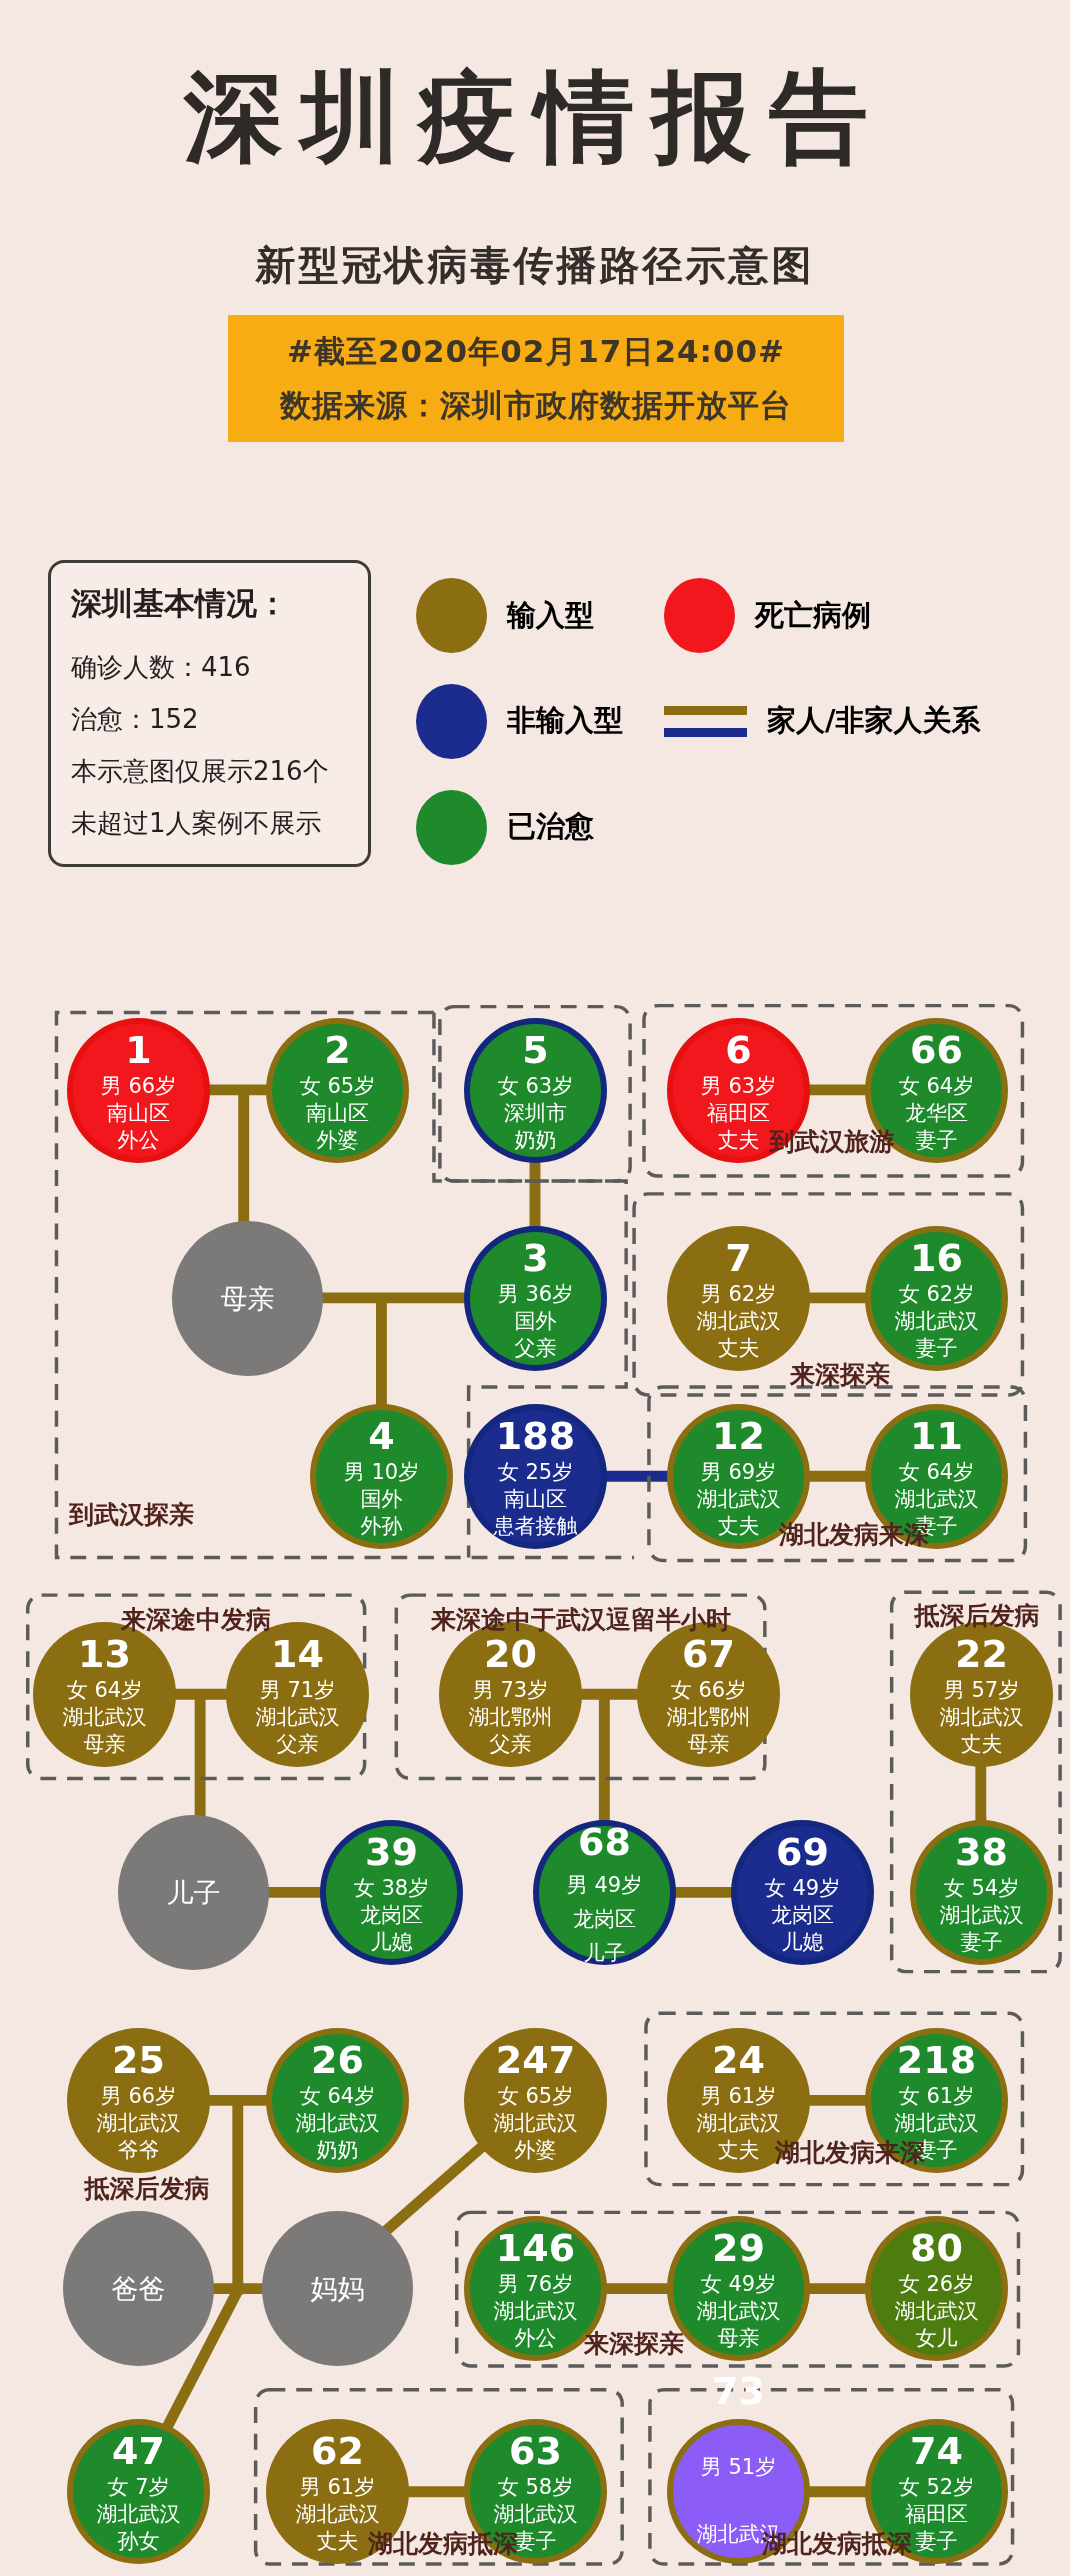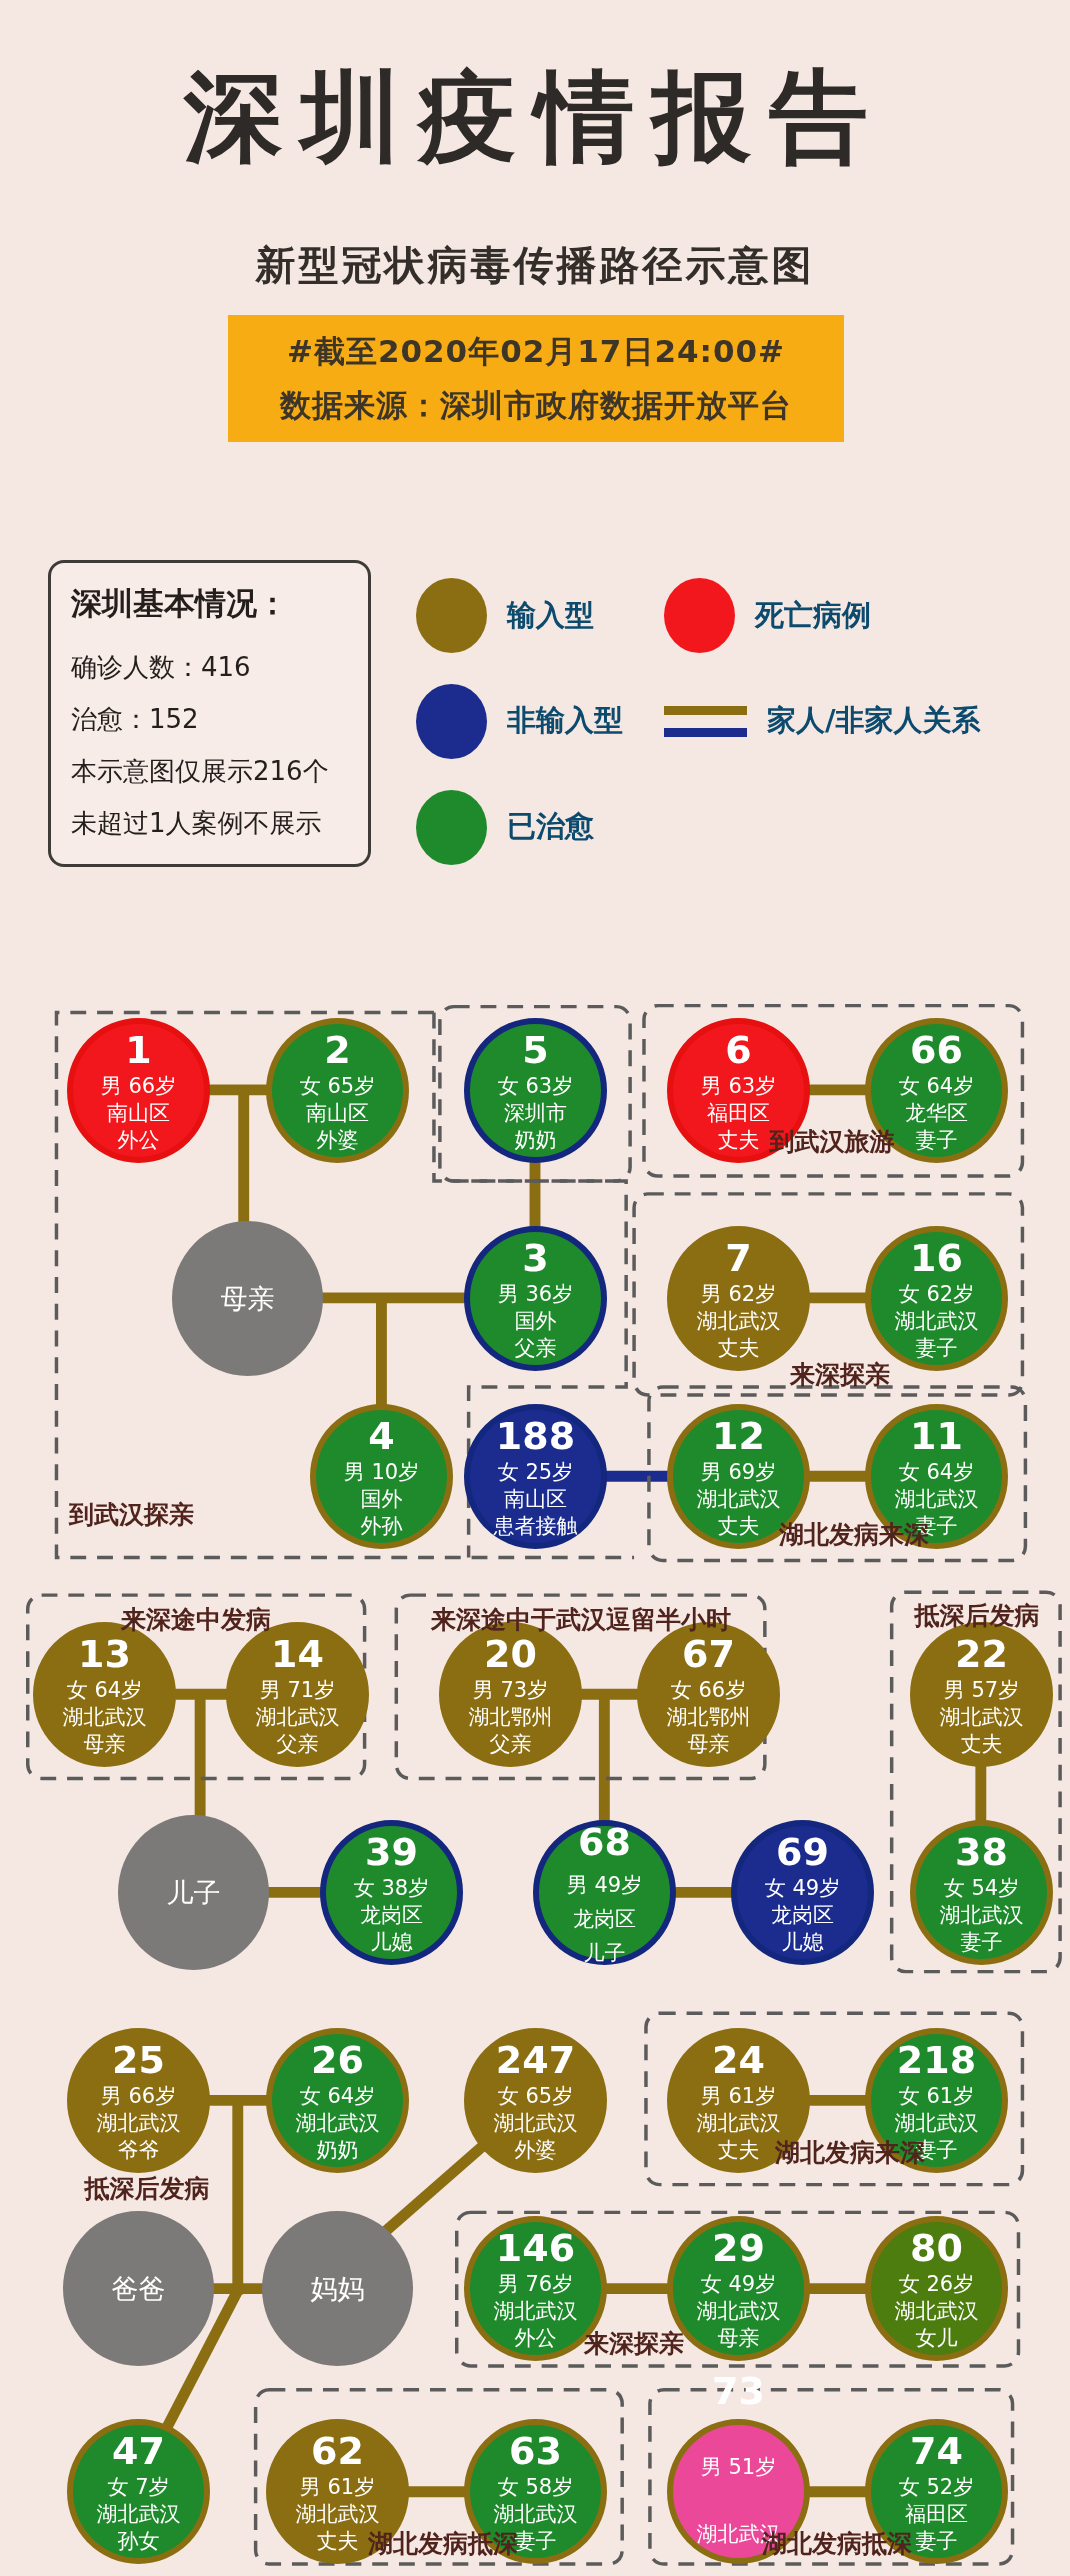--- a/index.html
+++ b/index.html
@@ -34,7 +34,7 @@
   }
   .legend-item{display:flex;align-items:center;gap:20px}
   .legend-dot{width:71px;height:75px;border-radius:50%;flex:0 0 auto}
-  .legend-label{font-size:29px;font-weight:600;color:#0c4a6e;white-space:nowrap}
+  .legend-label{font-size:29px;font-weight:600;color:#000000;white-space:nowrap}
   .legend-lines{display:flex;flex-direction:column;gap:13px;width:83px;flex:0 0 auto}
   .legend-lines span{display:block;height:9px;width:83px}
   #edge-layer{position:absolute;left:0;top:0}

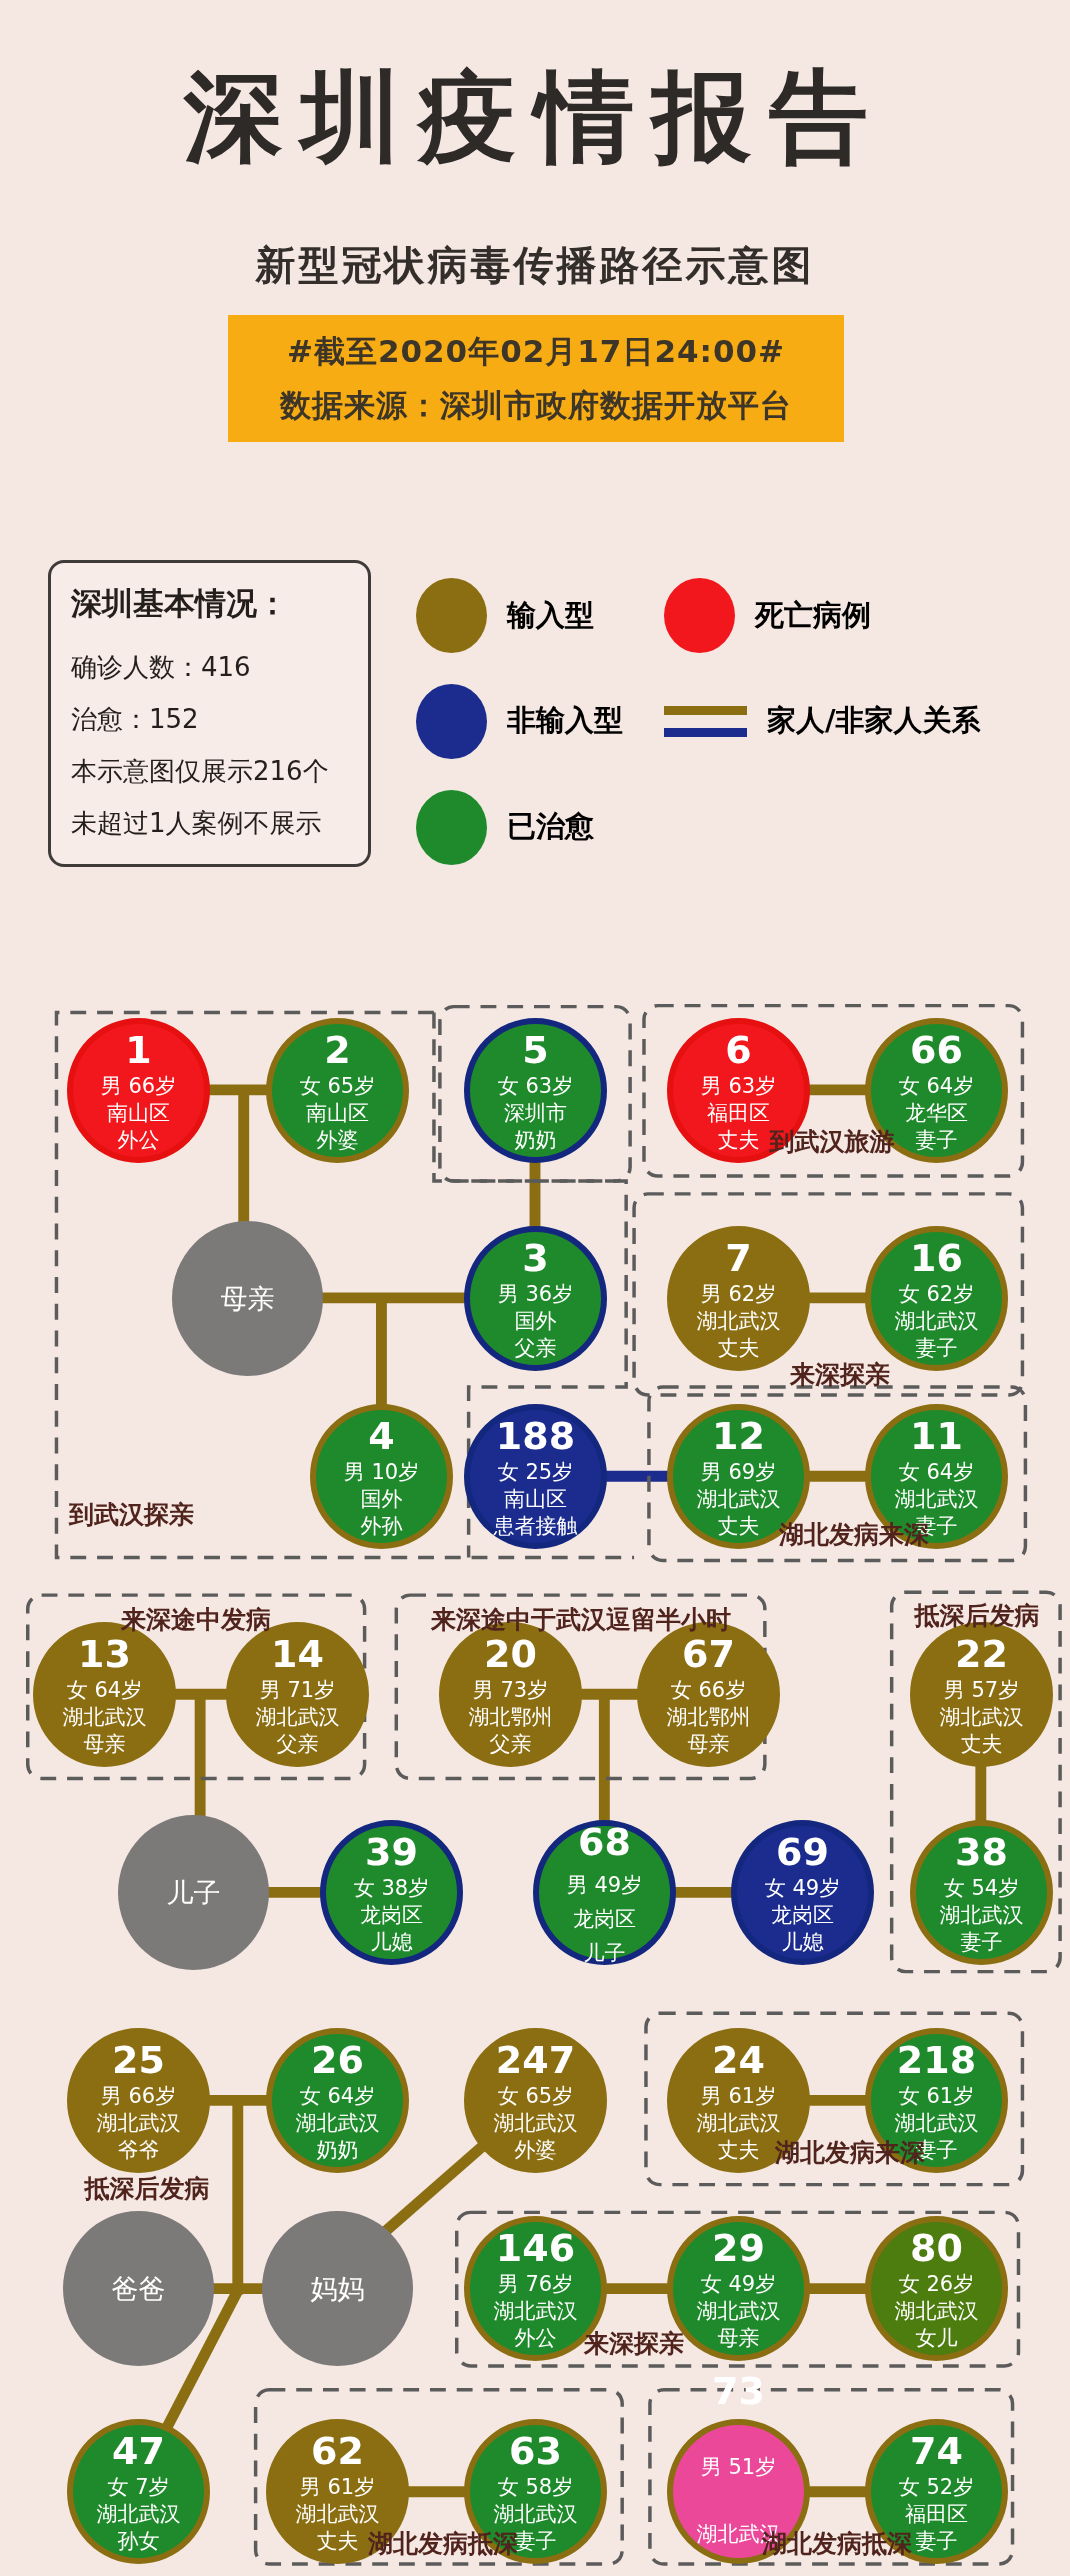--- a/index.html
+++ b/index.html
@@ -347,7 +347,7 @@
       <div class="ln">湖北武汉</div>
       <div class="ln">妻子</div>
     </div>
-    <div class="node" style="left: 667px; top: 2419px; width: 143px; height: 145px; background: #ec4899; border: 6px solid rgb(140, 110, 18); gap: 40px;">
+    <div class="node" style="left: 667px; top: 2419px; width: 143px; height: 145px; background: #8b5cf6; border: 6px solid rgb(140, 110, 18); gap: 40px;">
       <div class="num">73</div>
       <div class="ln">男 51岁</div>
       <div class="ln">湖北武汉</div>

